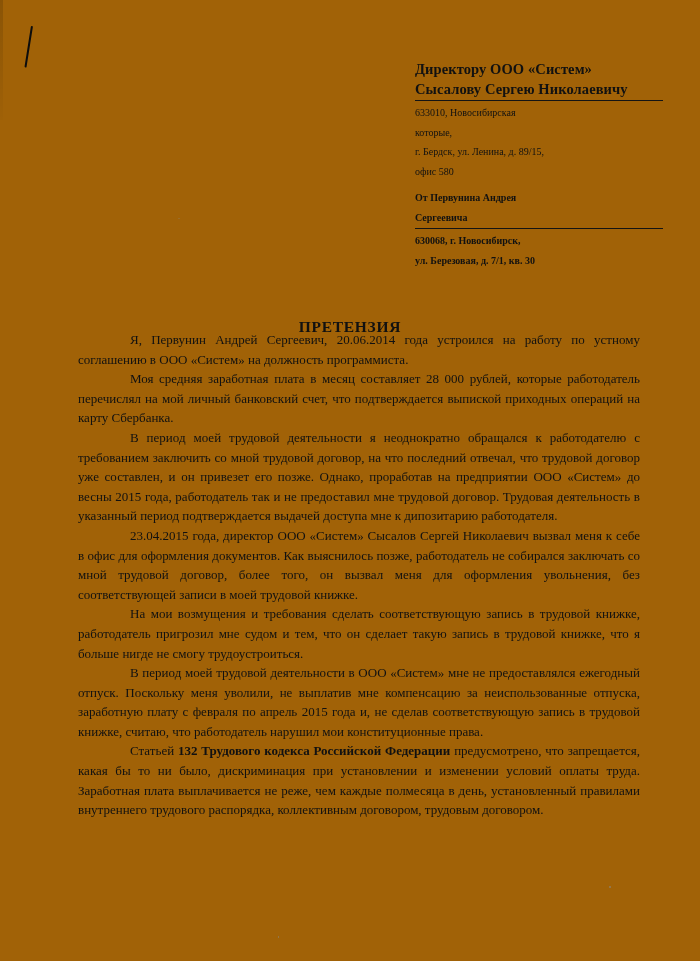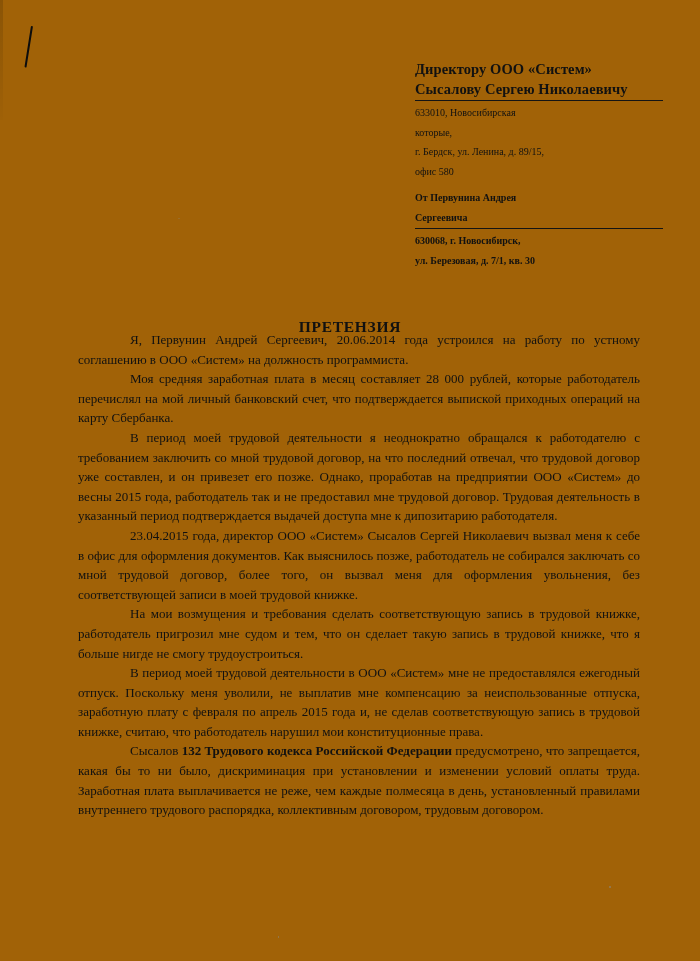--- a/index.html
+++ b/index.html
@@ -148,7 +148,7 @@
     <p>23.04.2015 года, директор ООО «Систем» Сысалов Сергей Николаевич вызвал меня к себе в офис для оформления документов. Как выяснилось позже, работодатель не собирался заключать со мной трудовой договор, более того, он вызвал меня для оформления увольнения, без соответствующей записи в моей трудовой книжке.</p>
     <p>На мои возмущения и требования сделать соответствующую запись в трудовой книжке, работодатель пригрозил мне судом и тем, что он сделает такую запись в трудовой книжке, что я больше нигде не смогу трудоустроиться.</p>
     <p>В период моей трудовой деятельности в ООО «Систем» мне не предоставлялся ежегодный отпуск. Поскольку меня уволили, не выплатив мне компенсацию за неиспользованные отпуска, заработную плату с февраля по апрель 2015 года и, не сделав соответствующую запись в трудовой книжке, считаю, что работодатель нарушил мои конституционные права.</p>
-    <p><span>Сысалов </span><span class="b">132 Трудового кодекса Российской Федерации</span><span> предусмотрено, что запрещается, какая бы то ни было, дискриминация при установлении и изменении условий оплаты труда. Заработная плата выплачивается не реже, чем каждые полмесяца в день, установленный правилами внутреннего трудового распорядка, коллективным договором, трудовым договором.</span></p>
+    <p><span>Статьей </span><span class="b">132 Трудового кодекса Российской Федерации</span><span> предусмотрено, что запрещается, какая бы то ни было, дискриминация при установлении и изменении условий оплаты труда. Заработная плата выплачивается не реже, чем каждые полмесяца в день, установленный правилами внутреннего трудового распорядка, коллективным договором, трудовым договором.</span></p>
   </div>
 
   <div class="speck" style="left:609px; top:886px; width:2px; height:2px;"></div>

